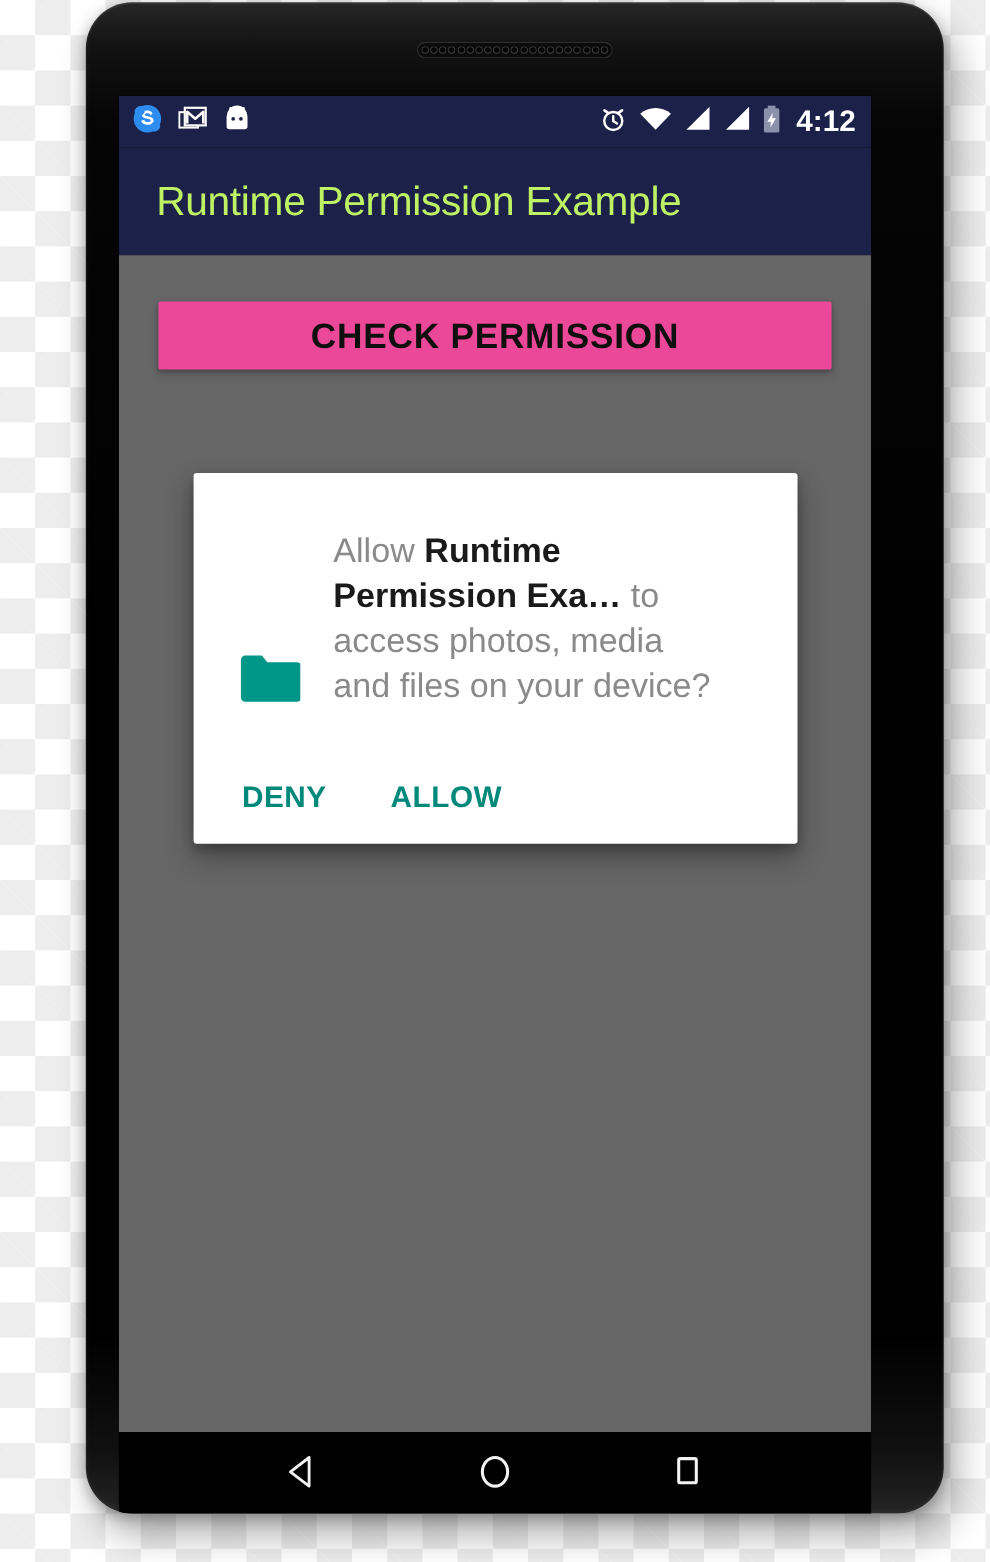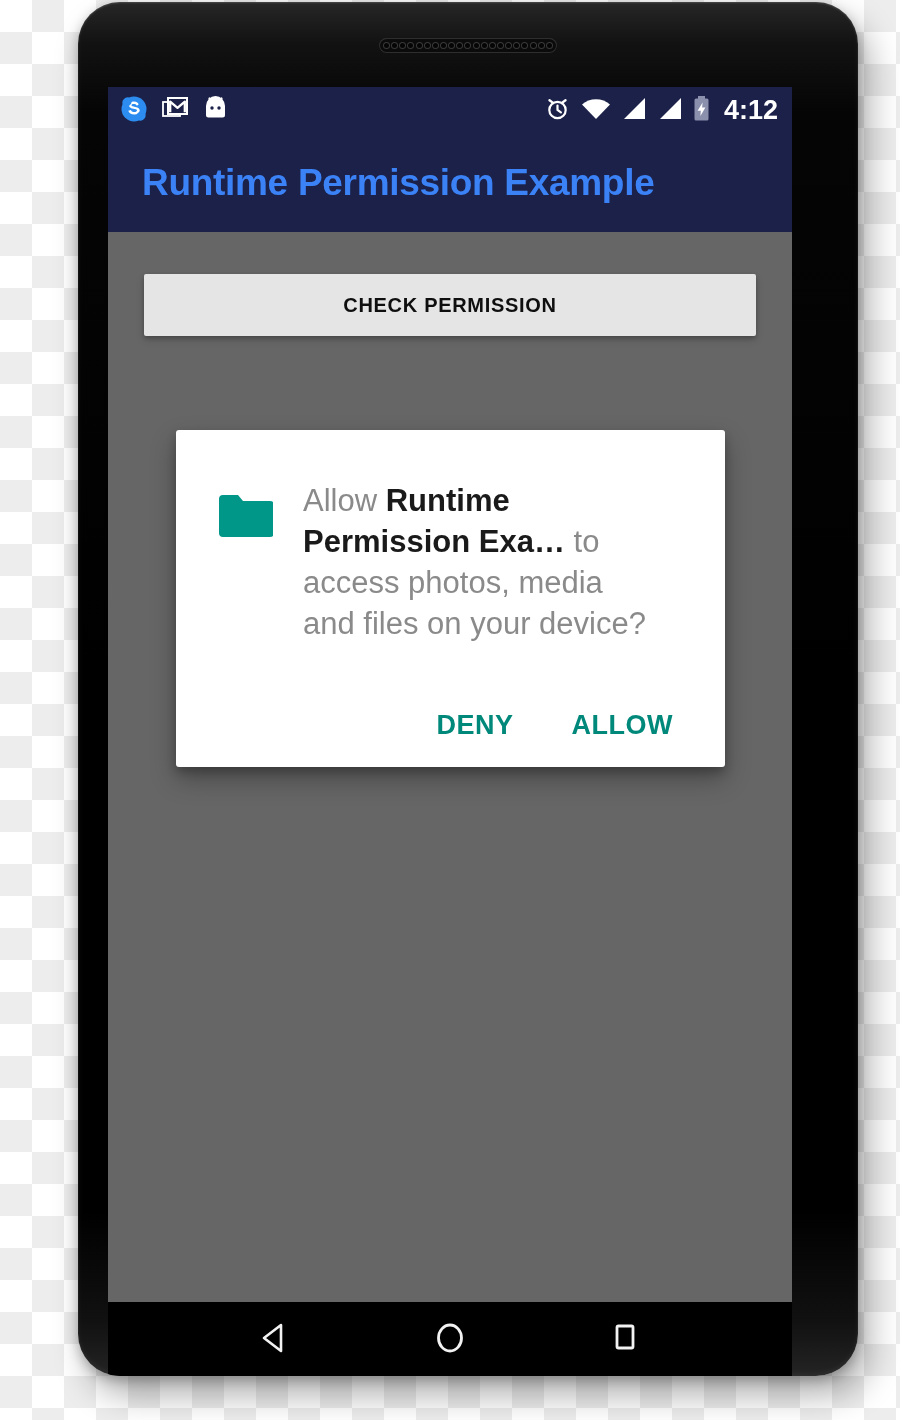--- a/index.html
+++ b/index.html
@@ -118,9 +118,9 @@
     box-sizing: border-box;
   }
   .app-bar-title {
-    color: #3b82f6;
+    color: #bef264;
     font-size: 37px;
-    font-weight: bold;
+    font-weight: normal;
     letter-spacing: -0.3px;
     white-space: nowrap;
     text-align: center;

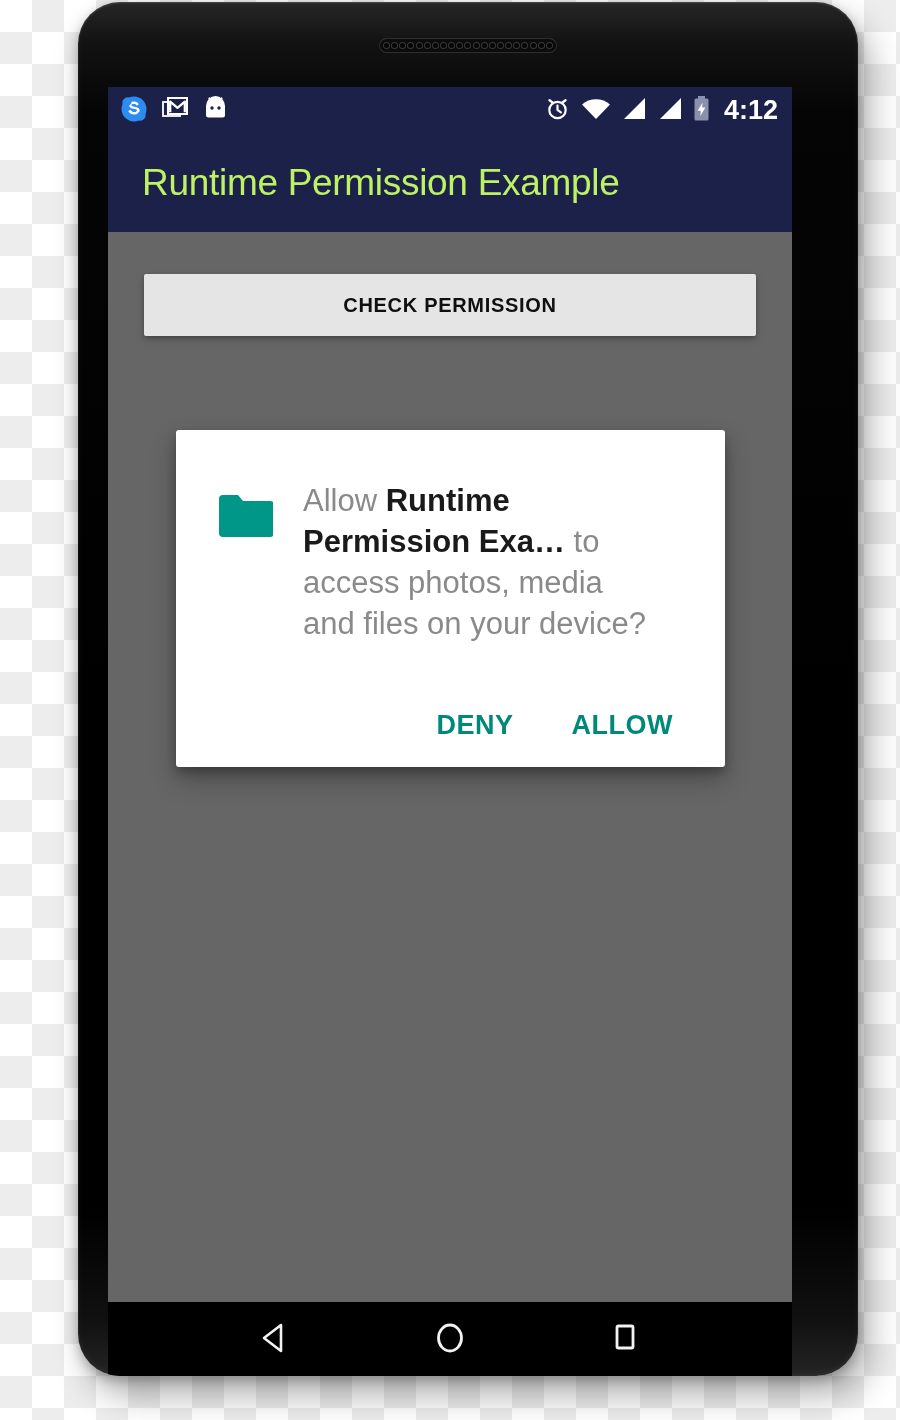--- a/index.html
+++ b/index.html
@@ -138,12 +138,12 @@
     top: 42px;
     width: 612px;
     height: 62px;
-    background: #e5e5e5;
+    background: #ec4899;
     border: none;
     border-radius: 2px;
     color: #0f0f0f;
     font-family: "Liberation Sans", sans-serif;
-    font-size: 20px;
+    font-size: 32px;
     font-weight: bold;
     letter-spacing: 0.7px;
     box-shadow: 0 2px 4px rgba(0,0,0,0.22), 0 4px 9px rgba(0,0,0,0.14);

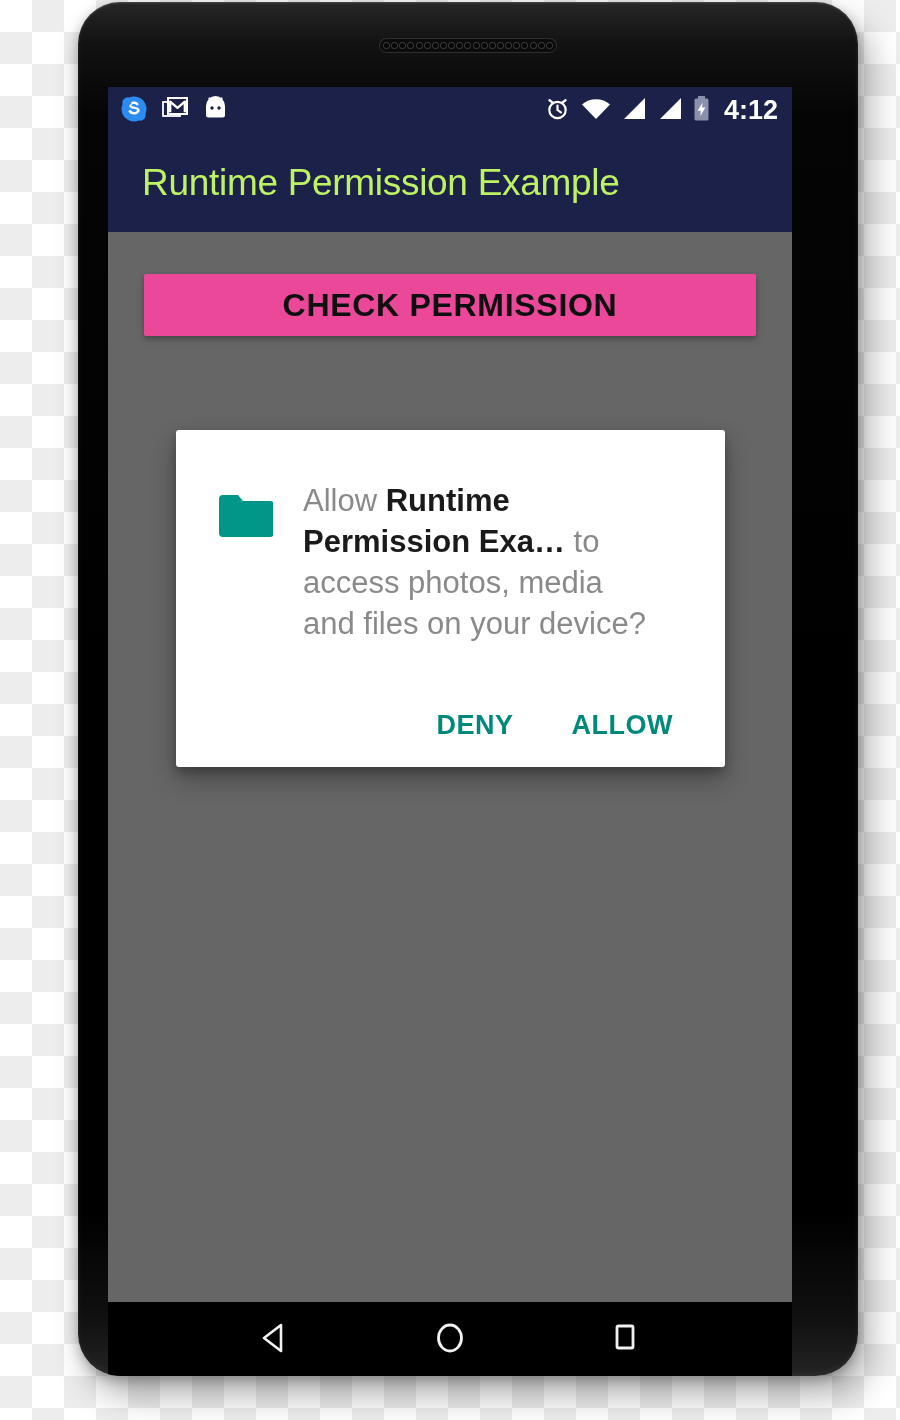--- a/index.html
+++ b/index.html
@@ -165,7 +165,7 @@
   }
   .dialog-body {
     display: flex;
-    align-items: flex-start;
+    align-items: flex-end;
     padding-left: 14px;
   }
   .folder-icon-wrap {

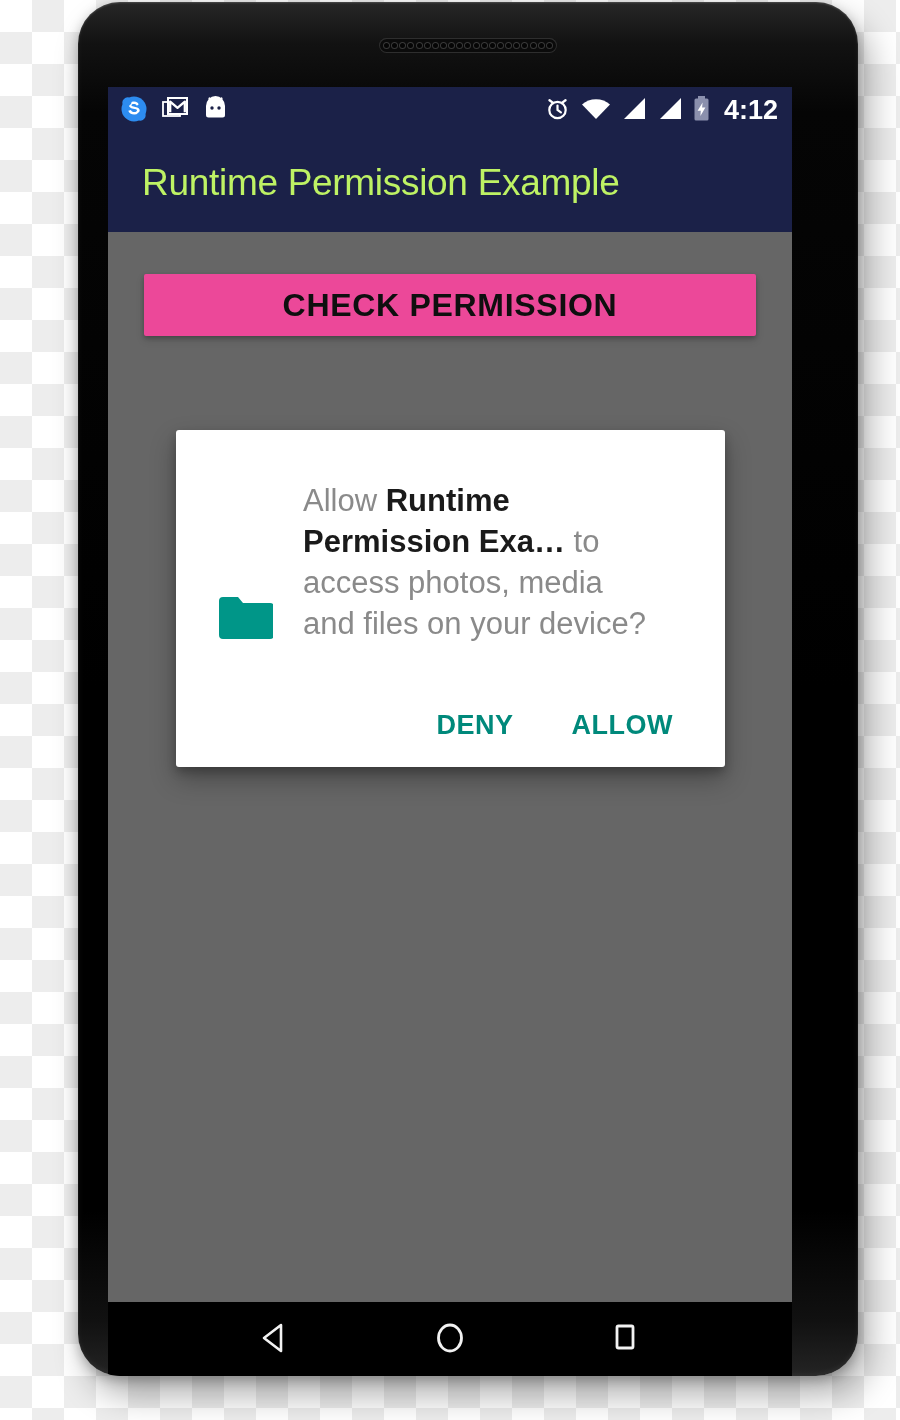--- a/index.html
+++ b/index.html
@@ -189,7 +189,6 @@
   }
   .dialog-actions {
     display: flex;
-    justify-content: flex-end;
     align-items: center;
     gap: 22px;
     margin-top: 56px;

